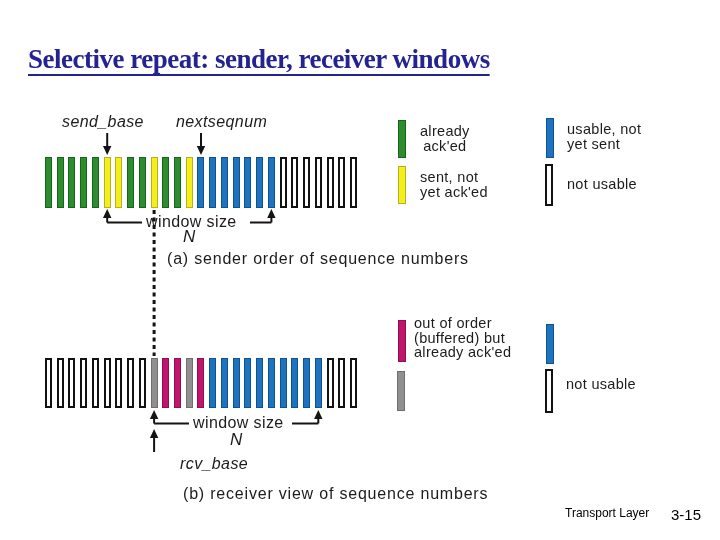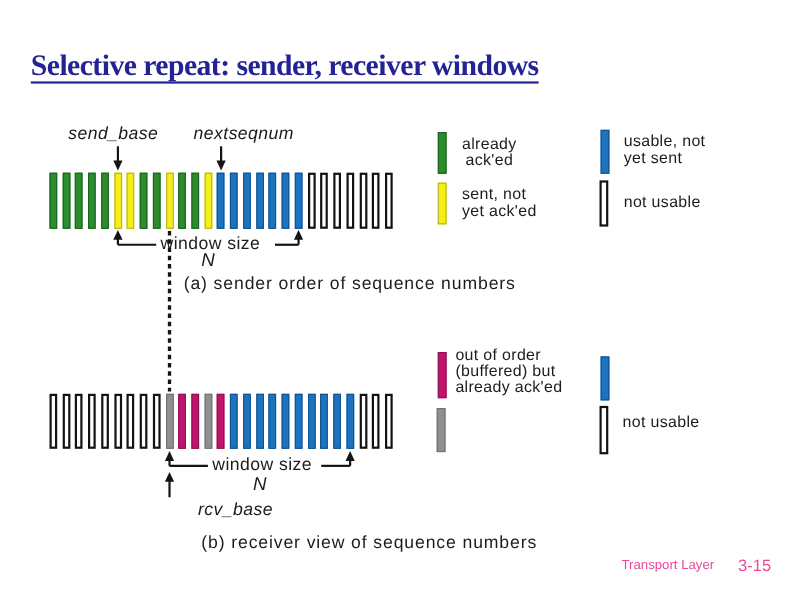--- a/index.html
+++ b/index.html
@@ -45,7 +45,7 @@
   .overlay polygon{fill:#141414;}
   .overlay .dash{stroke:#141414;stroke-width:3;stroke-dasharray:4 3.5;}
 
-  .footer{position:absolute;font-size:12px;color:#ec4899;letter-spacing:0;}
+  .footer{position:absolute;font-size:12px;color:#000000;letter-spacing:0;}
 </style>
 </head>
 <body>

